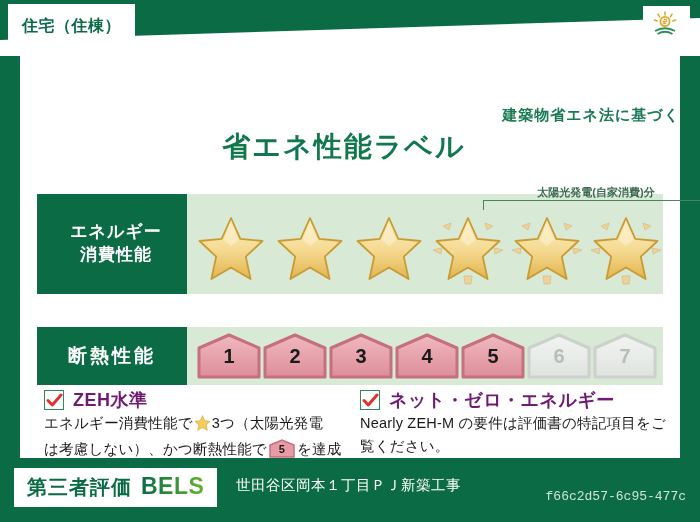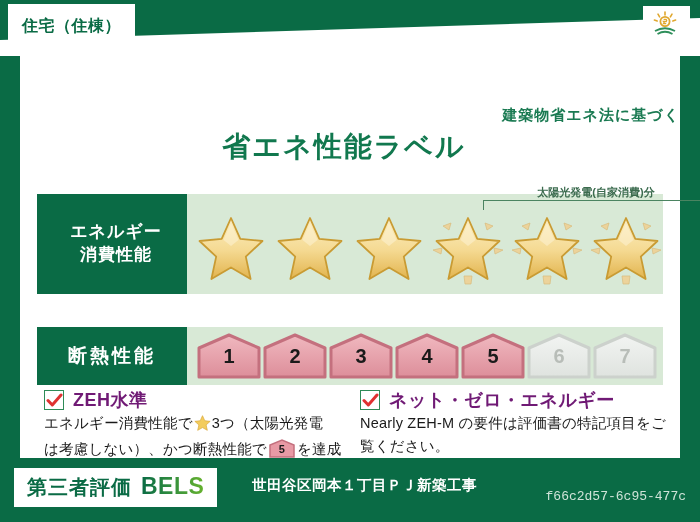--- a/index.html
+++ b/index.html
@@ -178,8 +178,8 @@
     -webkit-background-clip: text; background-clip: text; color: transparent;
   }
   .addr {
-    position: absolute; left: 252px; top: 18px;
-    font-size: 14.5px; color: #ffffff; letter-spacing: 0.5px; white-space: nowrap; font-weight: bold;
+    position: absolute; left: 236px; top: 18px;
+    font-size: 14.5px; color: #ffffff; letter-spacing: 0.5px; white-space: nowrap;
   }
   .date {
     position: absolute; right: 14px; top: 12px;

